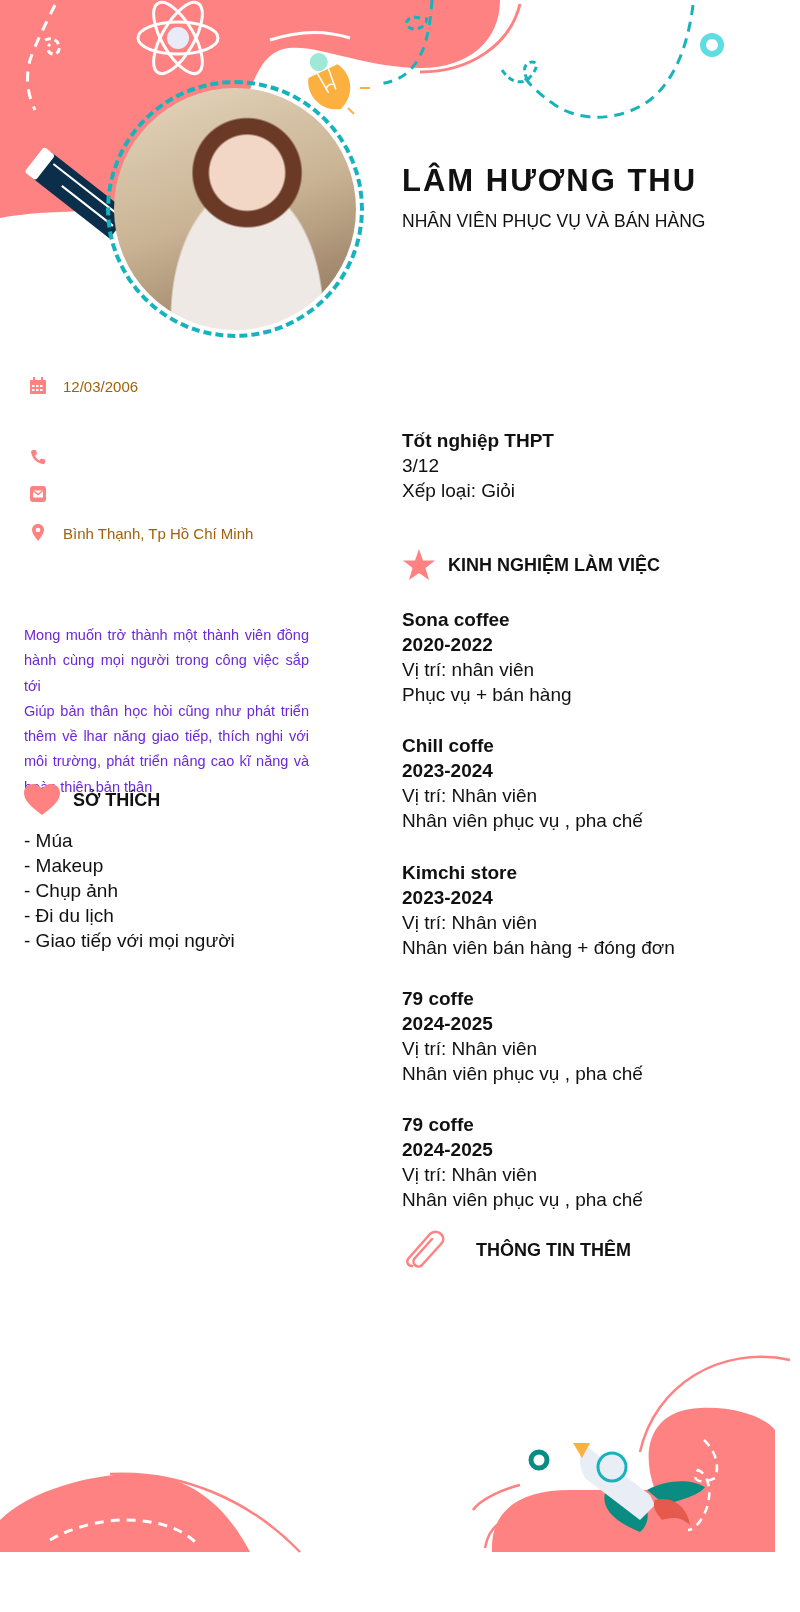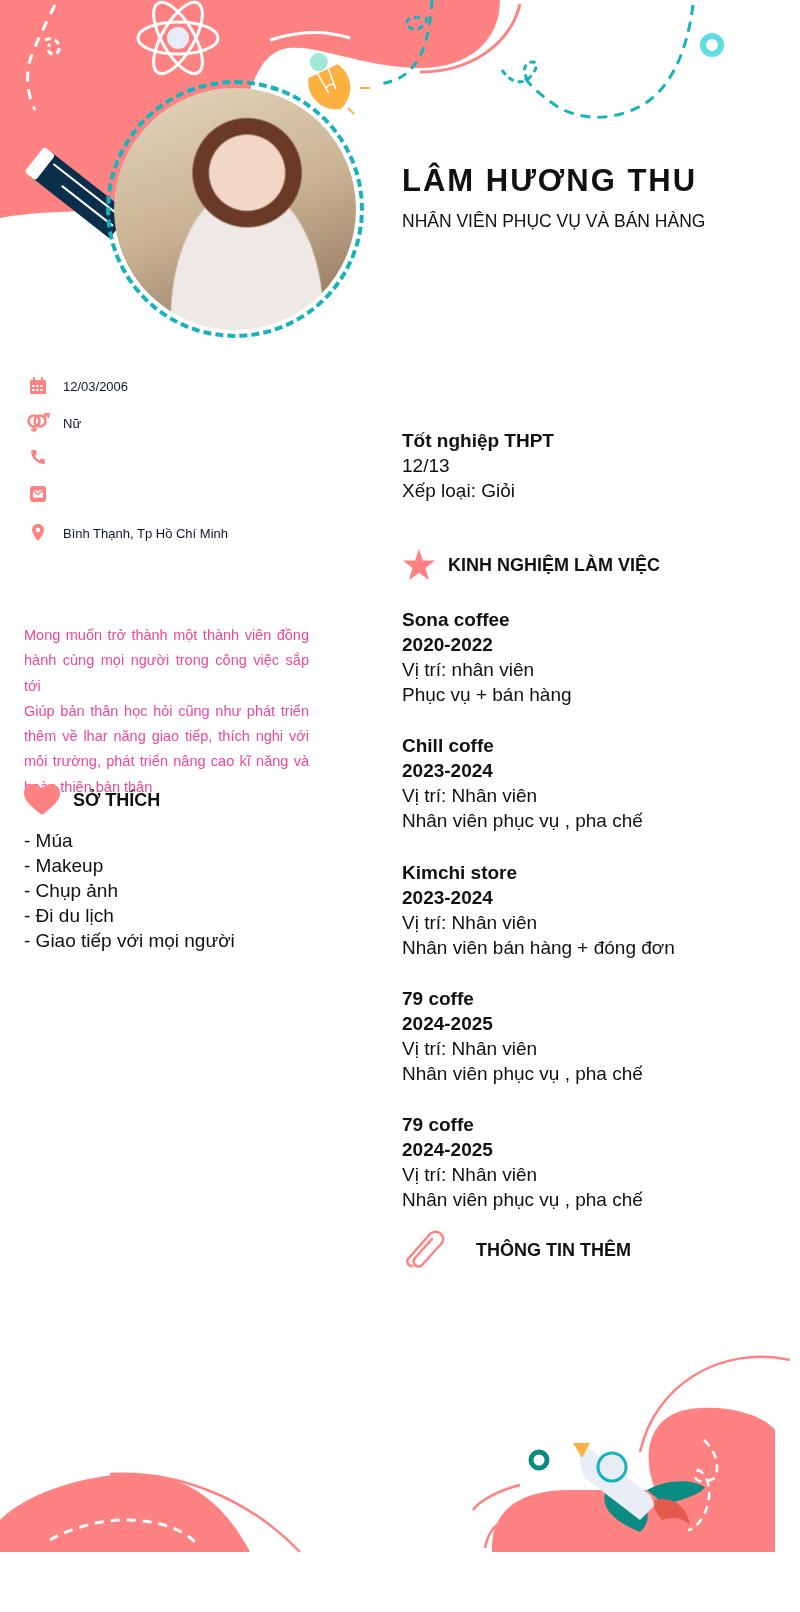--- a/index.html
+++ b/index.html
@@ -23,7 +23,7 @@
   
   .contact { left: 26px; width: 300px; display: flex; align-items: center; }
   .contact .ic { width: 24px; height: 20px; display: flex; align-items: center; justify-content: center; margin-right: 13px; }
-  .contact .txt { font-size: 13px; color: #0f172a; white-space: nowrap; }
+  .contact .txt { font-size: 15px; color: #a16207; white-space: nowrap; }
 
   
   .sec { display: flex; align-items: center; }

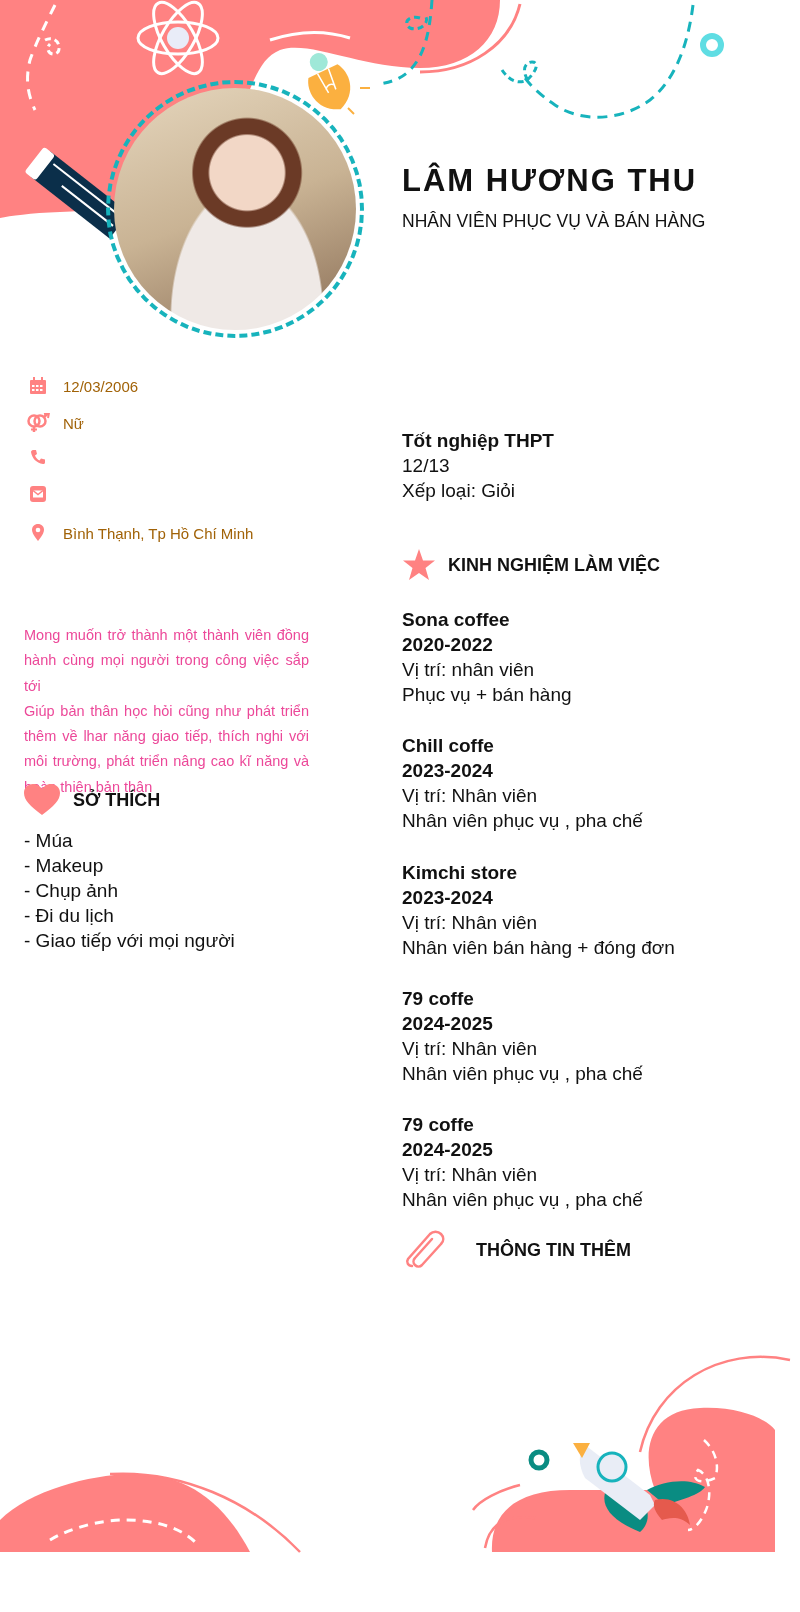--- a/index.html
+++ b/index.html
@@ -120,19 +120,6 @@
     </span>
     <span class="txt">12/03/2006</span>
   </div>
-  <div class="abs contact" style="top:413px;">
-    <span class="ic">
-      <svg width="24" height="20" viewBox="0 0 24 20">
-          <circle cx="8" cy="8" r="5.5" fill="none" stroke="#ff8282" stroke-width="2.5"></circle>
-          <circle cx="14" cy="8" r="5.5" fill="none" stroke="#ff8282" stroke-width="2.5"></circle>
-          <line x1="8" y1="13" x2="8" y2="19" stroke="#ff8282" stroke-width="2.5"></line>
-          <line x1="5" y1="16.5" x2="11" y2="16.5" stroke="#ff8282" stroke-width="2"></line>
-          <line x1="18" y1="4" x2="22" y2="0.5" stroke="#ff8282" stroke-width="2.5"></line>
-          <path d="M18,1 L23,0 L22,5" fill="none" stroke="#ff8282" stroke-width="2"></path>
-        </svg>
-    </span>
-    <span class="txt">Nữ</span>
-  </div>
   <div class="abs contact" style="top:447px;">
     <span class="ic">
       <svg width="16" height="16" viewBox="0 0 16 16">

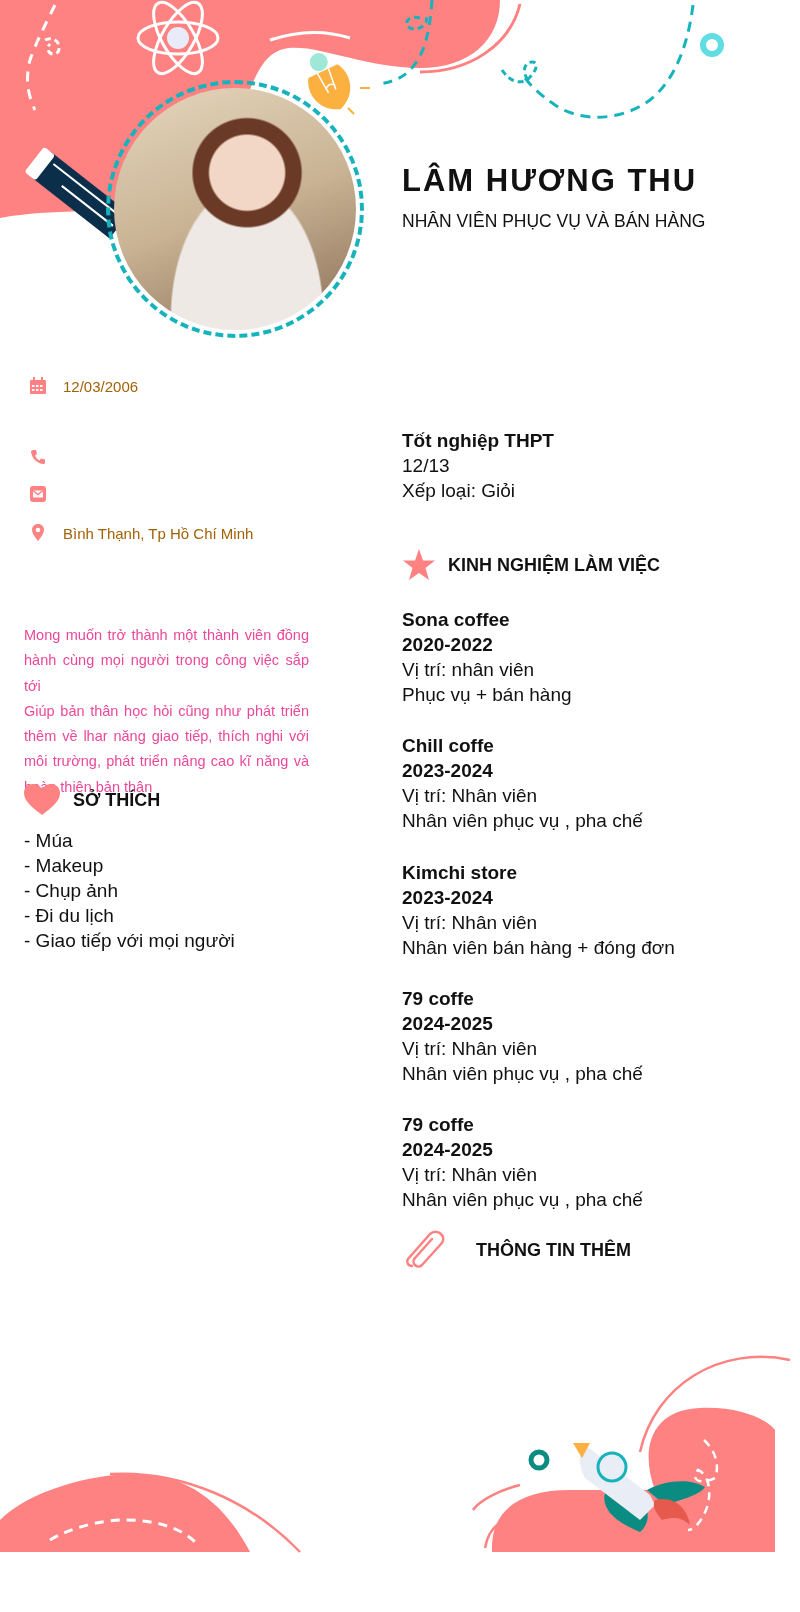--- a/index.html
+++ b/index.html
@@ -171,7 +171,7 @@
 
   <div class="abs" style="left:402px; top:428px;">
     <div class="line bold">Tốt nghiệp THPT</div>
-    <div class="line">12/13</div>
+    <div class="line">3/12</div>
     <div class="line">Xếp loại: Giỏi</div>
   </div>
 

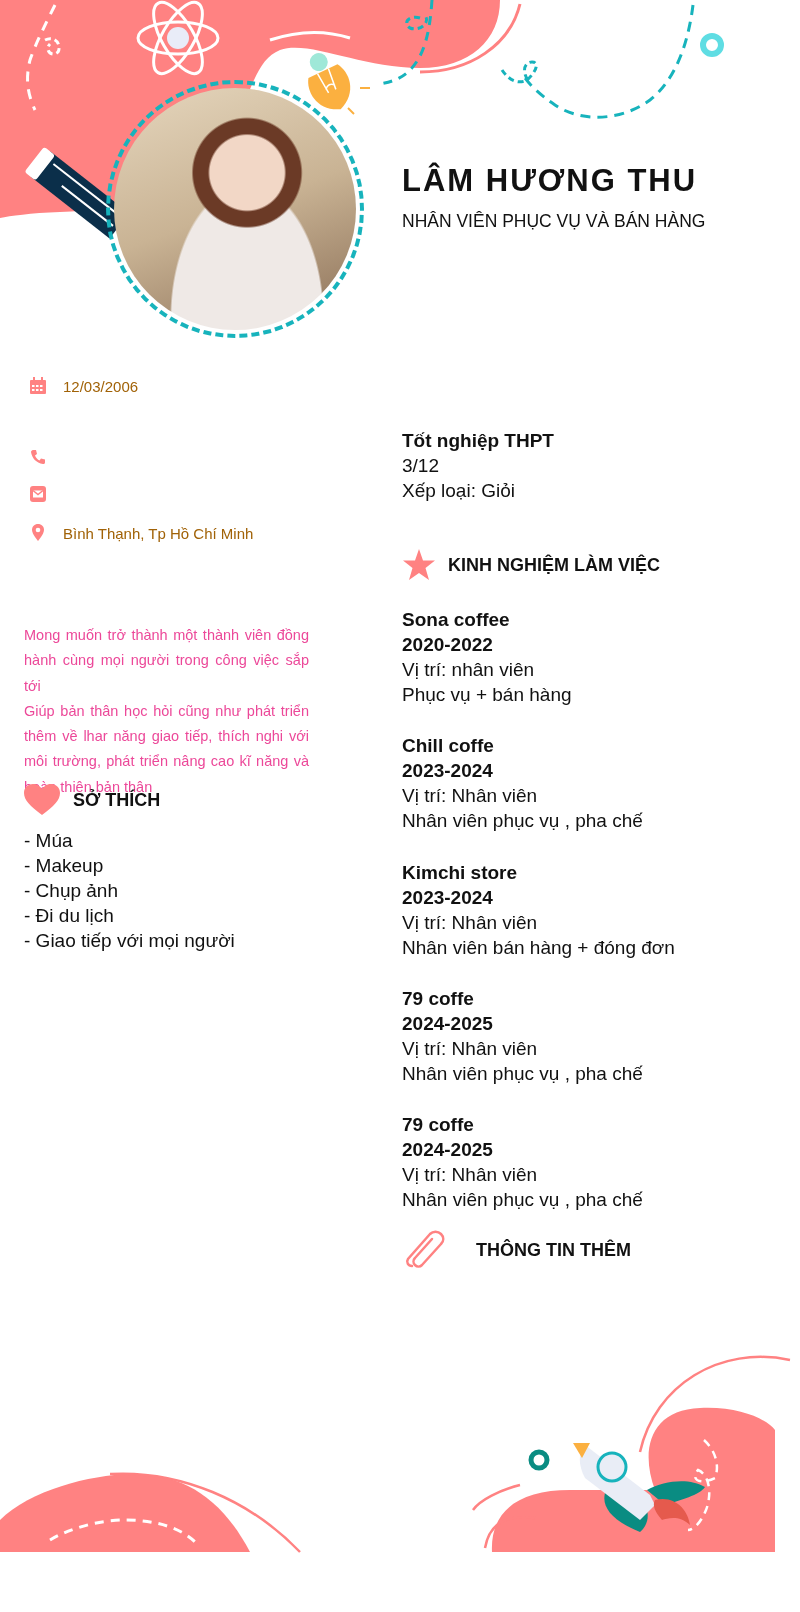--- a/index.html
+++ b/index.html
@@ -29,7 +29,7 @@
   .sec { display: flex; align-items: center; }
   .sec .title { font-size: 18px; font-weight: 700; color: #111; white-space: nowrap; }
 
-  .para { font-size: 14.5px; line-height: 25.3px; color: #ec4899; text-align: justify; }
+  .para { font-size: 14.5px; line-height: 25.3px; color: #6d28d9; text-align: justify; }
   .line { font-size: 19px; line-height: 25px; color: #111; white-space: nowrap; }
   .bold { font-weight: 700; }
 </style>

